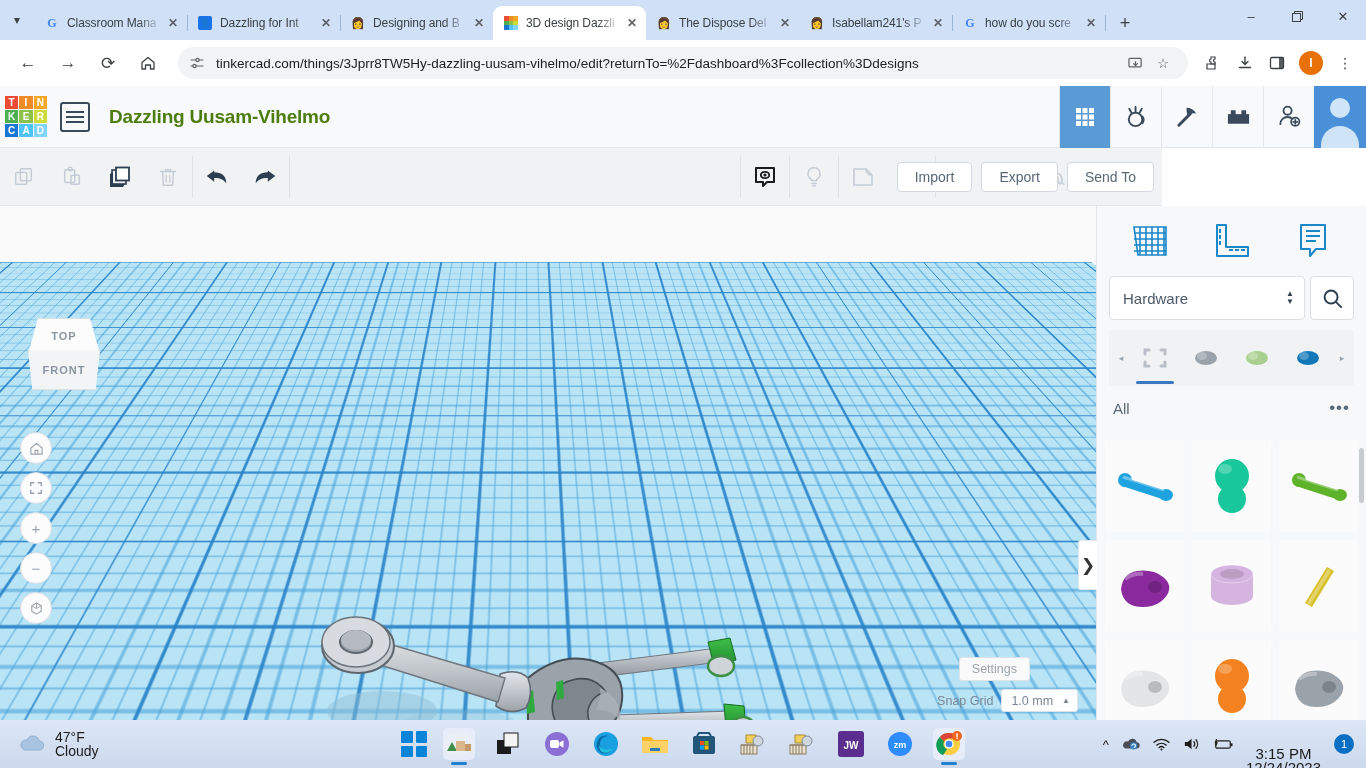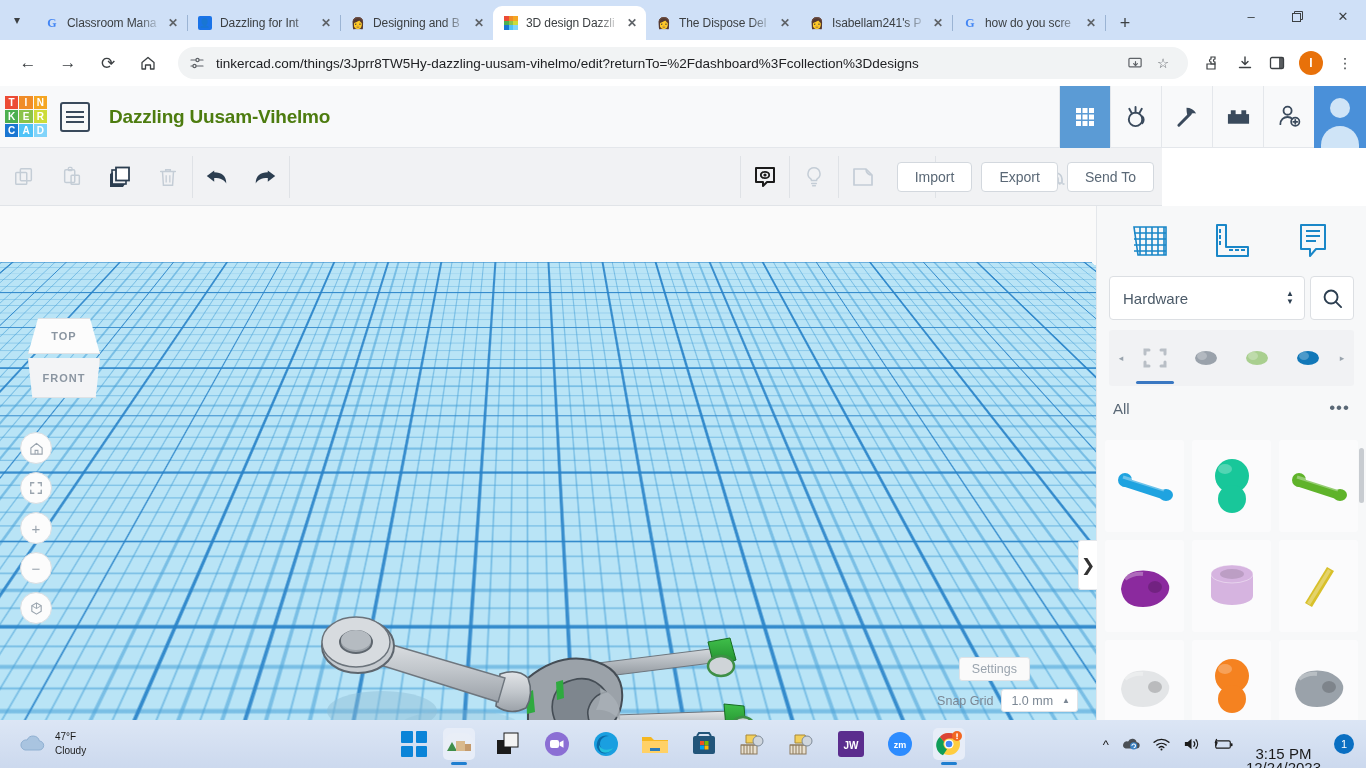--- a/index.html
+++ b/index.html
@@ -188,7 +188,7 @@
     font-size:11px; font-weight:700; color:#8a95a1; letter-spacing:1px;
   }
   .vc-front {
-    position:absolute; left:8px; top:40px; width:72px; height:40px;
+    position:absolute; left:8px; top:32px; width:72px; height:40px;
     background:#f3f4f6; border:1px solid #dfe2e5; border-top:none;
     clip-path: polygon(0% 0%, 100% 0%, 94% 100%, 6% 100%);
     display:flex; align-items:center; justify-content:center;

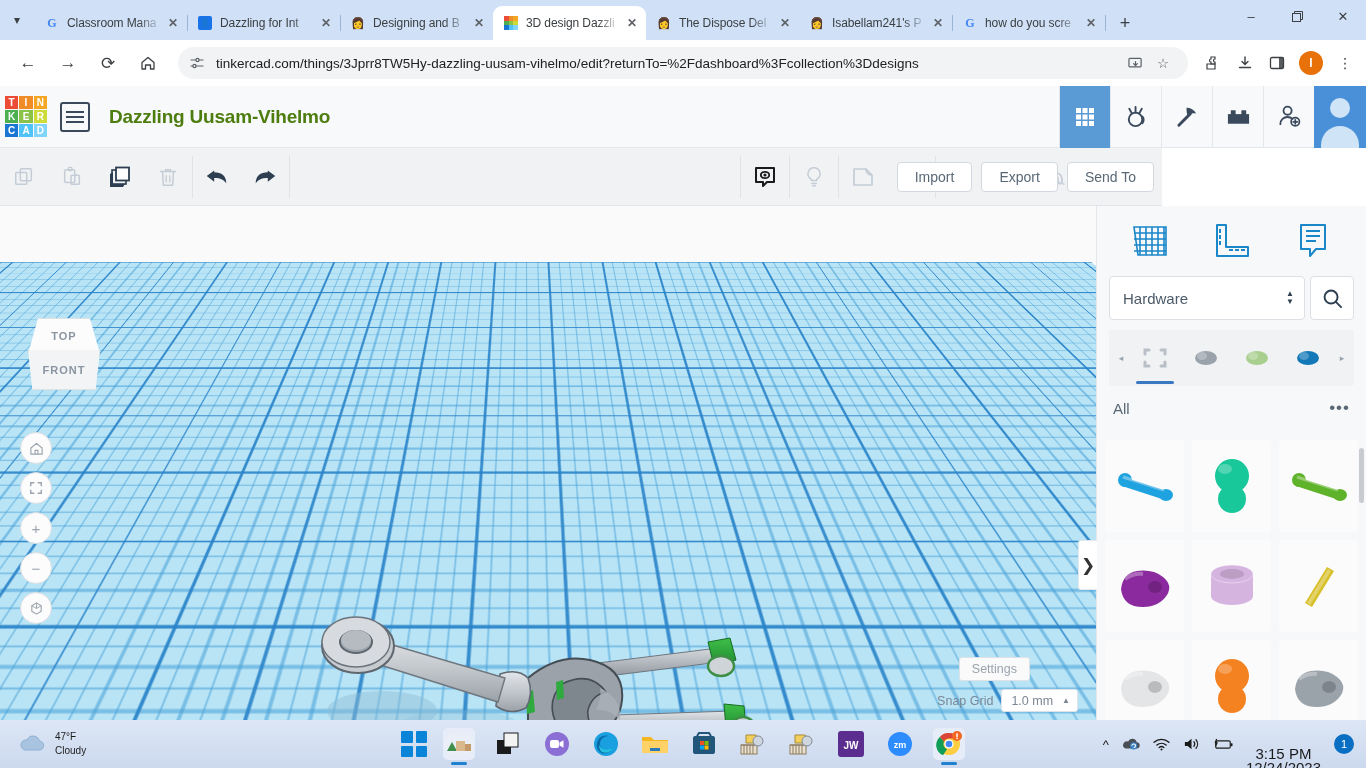--- a/index.html
+++ b/index.html
@@ -277,7 +277,7 @@
   }
   .tb-weather { display:flex; align-items:center; gap:9px; margin-left:18px; }
   .tb-cloud { width:28px; height:18px; position:relative; }
-  .tb-weather-txt { font-size:10px; color:#1b1b1b; line-height:14px; }
+  .tb-weather-txt { font-size:14px; color:#1b1b1b; line-height:14px; }
   .tb-center { position:absolute; left:0; right:0; display:flex; align-items:center; justify-content:center; gap:10px; }
   .tb-start { width:26px; height:26px; display:grid; grid-template-columns:1fr 1fr; grid-template-rows:1fr 1fr; gap:3px; }
   .tb-start i { display:block; background:#0a84d8; border-radius:1px; }

